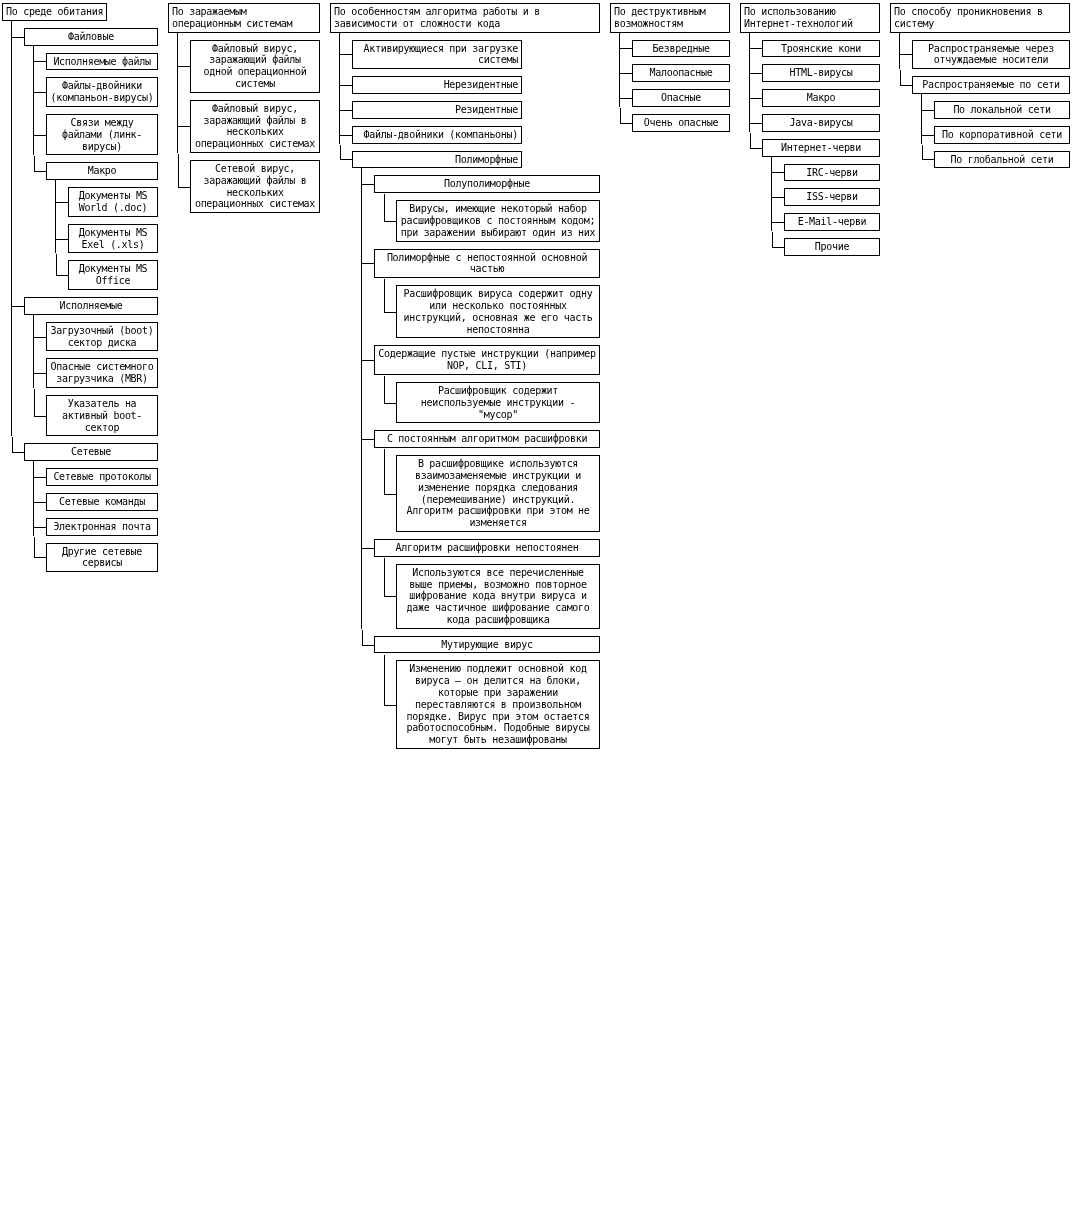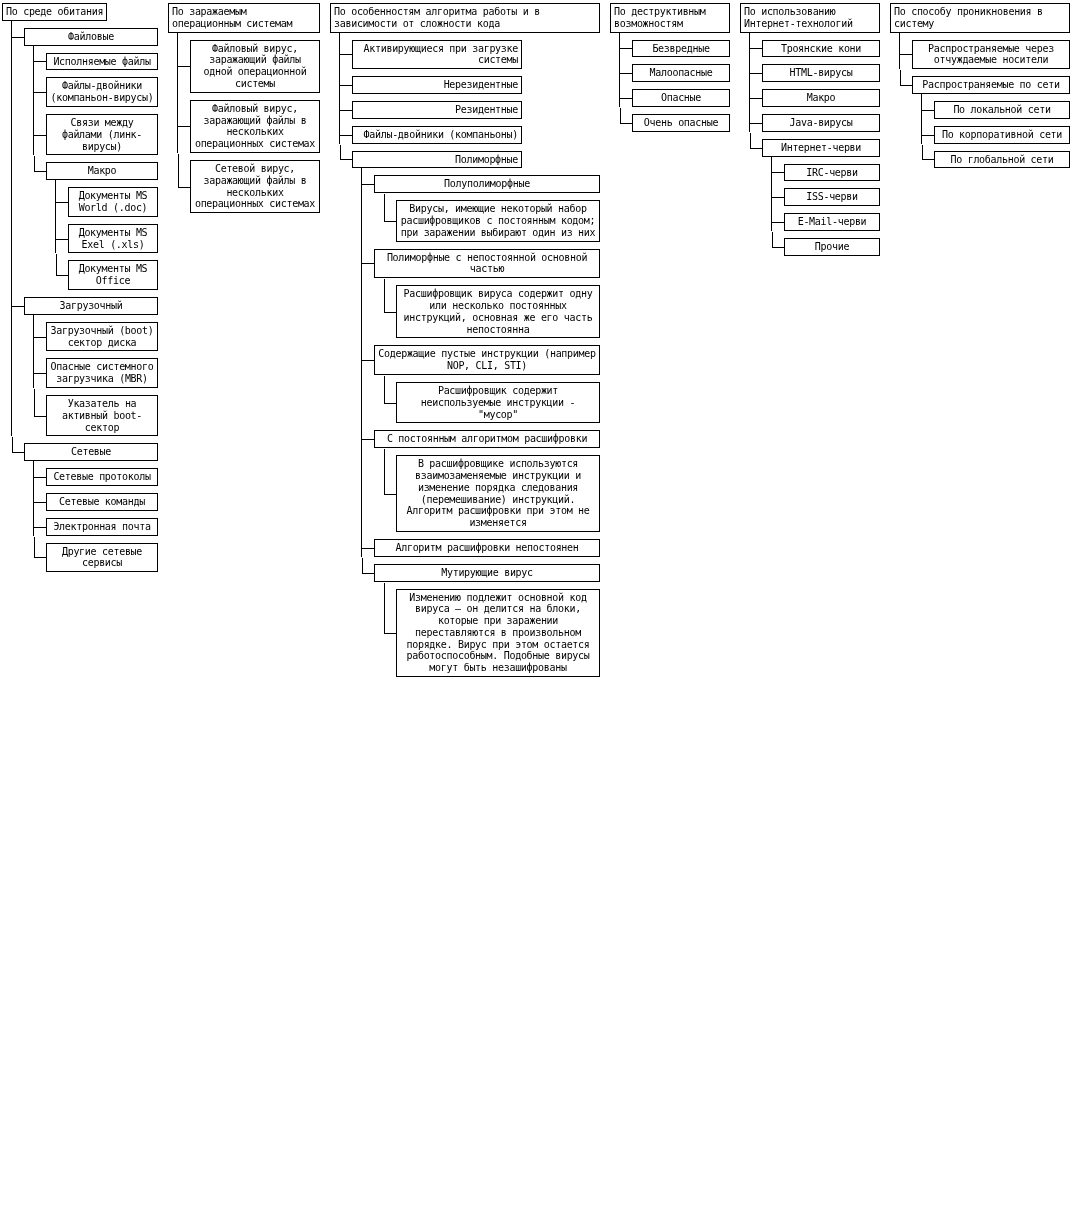--- a/index.html
+++ b/index.html
@@ -93,7 +93,7 @@
         </div>
 
         <div class="tnode">
-          <div class="tbox">Загрузочный</div>
+          <div class="tbox">Исполняемые</div>
           <div class="tchildren">
             <div class="tnode">
                 <div class="tbox">Загрузочный (boot) сектор диска</div>

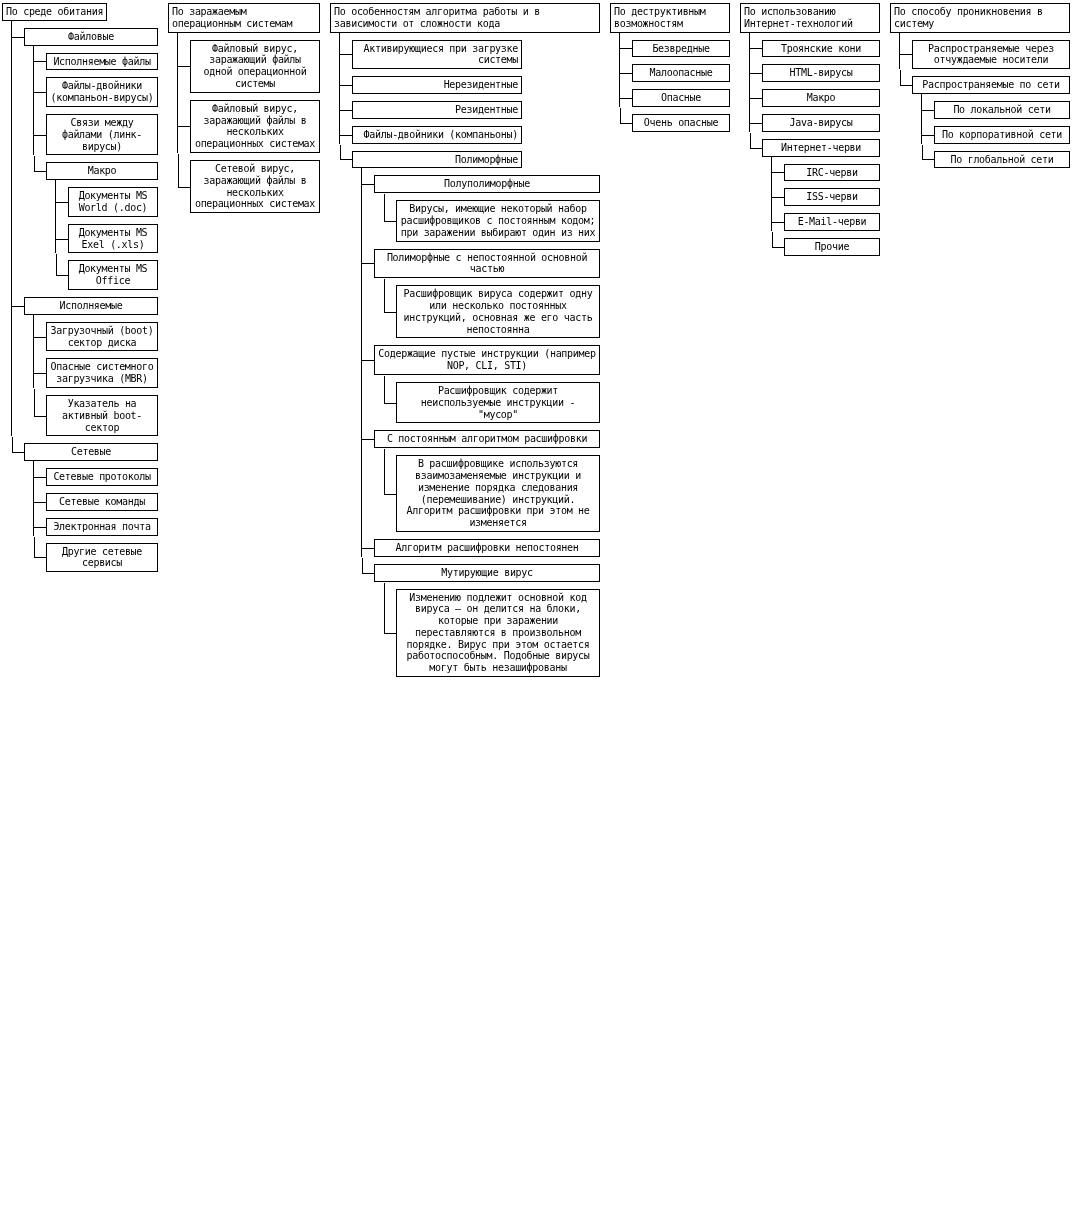--- a/index.html
+++ b/index.html
@@ -205,6 +205,11 @@
 
             <div class="tnode">
               <div class="tbox">Алгоритм расшифровки непостоянен</div>
+              <div class="tchildren">
+                <div class="tnode">
+                    <div class="tbox">Используются все перечисленные выше приемы, возможно повторное шифрование кода внутри вируса и даже частичное шифрование самого кода расшифровщика</div>
+                  </div>
+              </div>
             </div>
 
             <div class="tnode">

